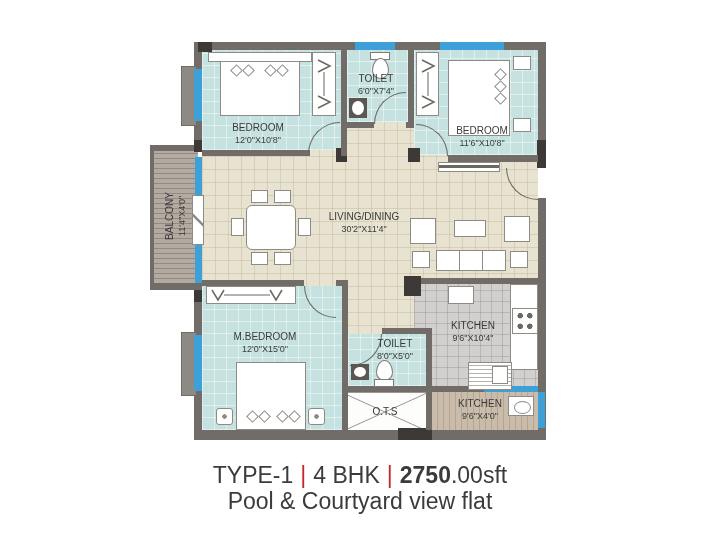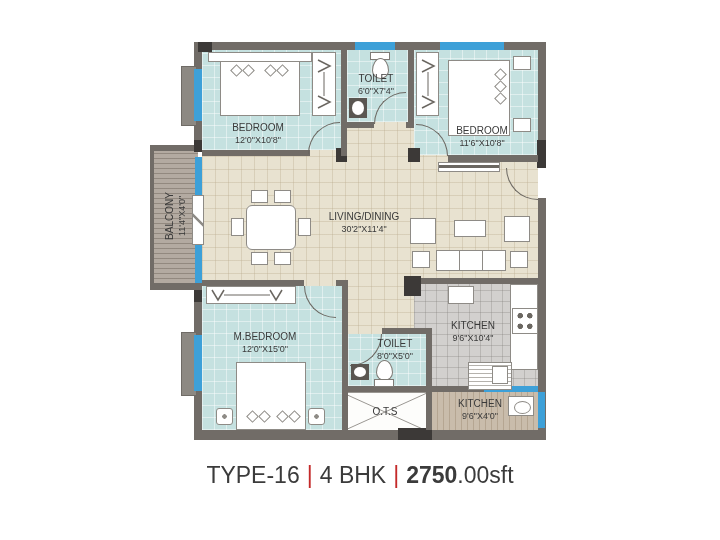--- a/index.html
+++ b/index.html
@@ -251,7 +251,7 @@
 </div>
 
 <div id="caption">
-  <div class="cap1"><span>TYPE-16</span><span class="pipe">|</span><span>4 BHK</span><span class="pipe">|</span><span><b>2750</b><span>.00sft</span></span></div>
+  <div class="cap1"><span>TYPE-1</span><span class="pipe">|</span><span>4 BHK</span><span class="pipe">|</span><span><b>2750</b><span>.00sft</span></span></div>
 </div>
 
 </body></html>

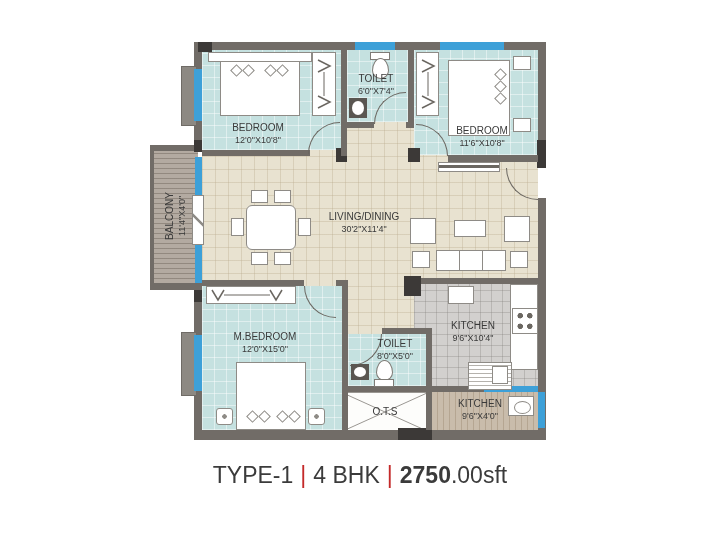--- a/index.html
+++ b/index.html
@@ -252,6 +252,7 @@
 
 <div id="caption">
   <div class="cap1"><span>TYPE-1</span><span class="pipe">|</span><span>4 BHK</span><span class="pipe">|</span><span><b>2750</b><span>.00sft</span></span></div>
+  <div class="cap2">Pool &amp; Courtyard view flat</div>
 </div>
 
 </body></html>

